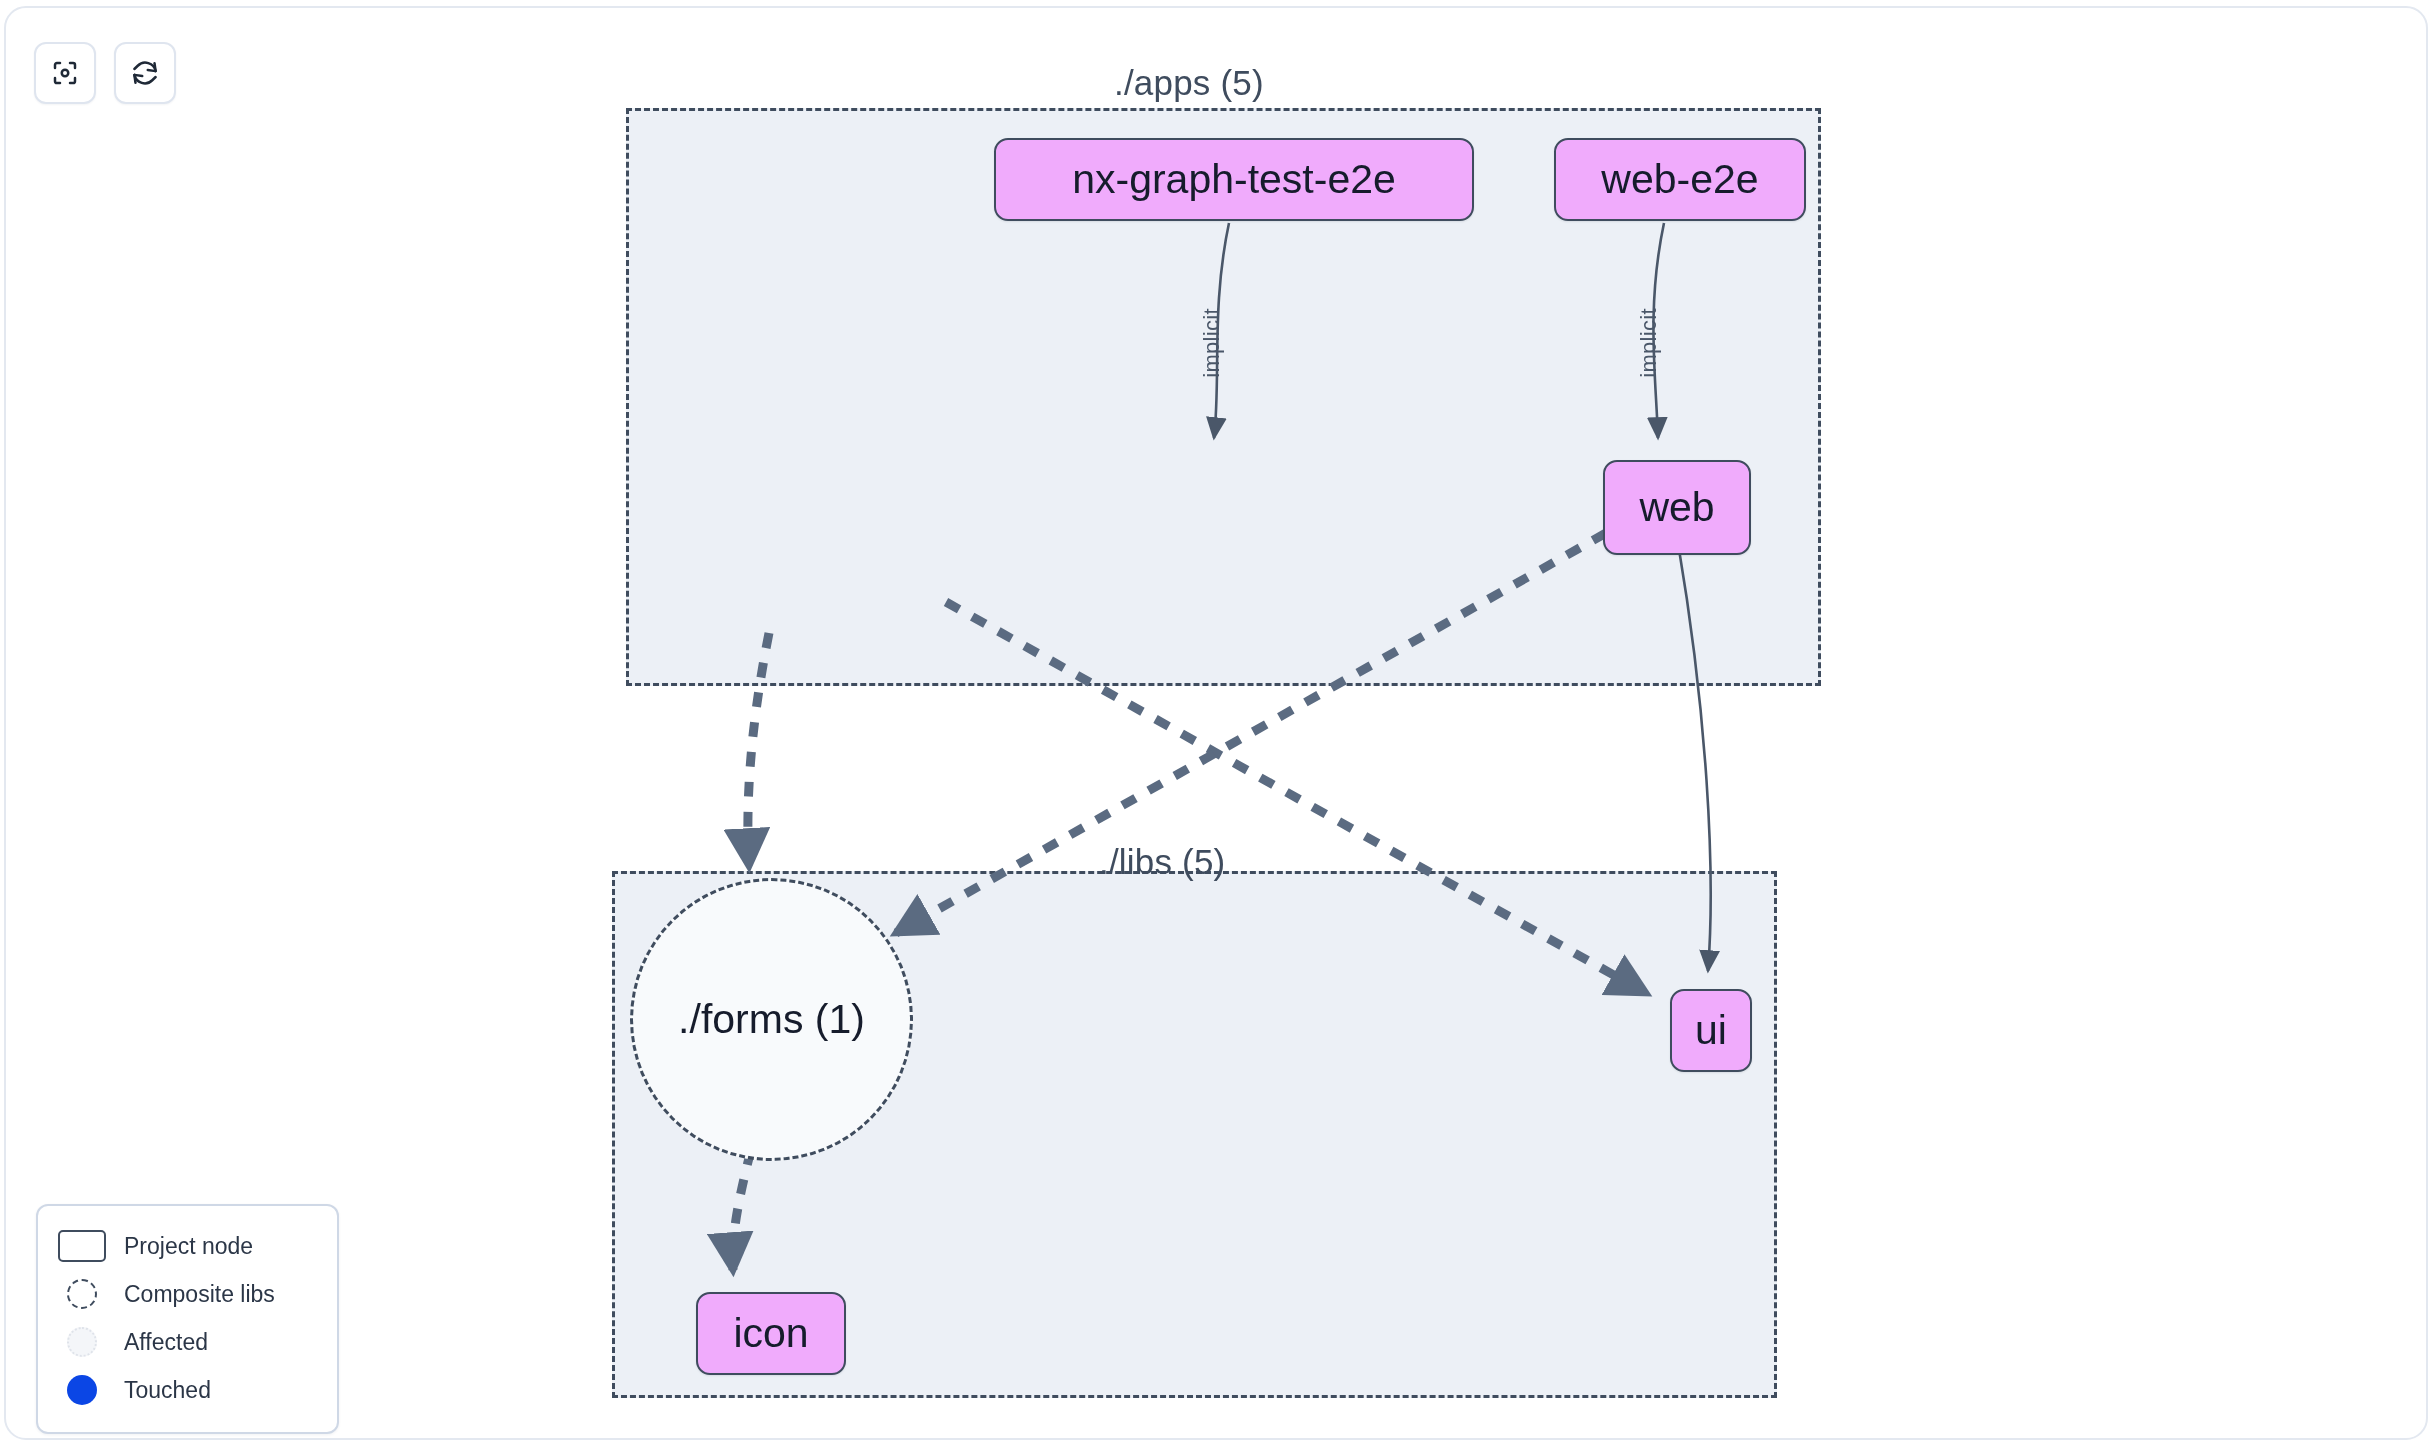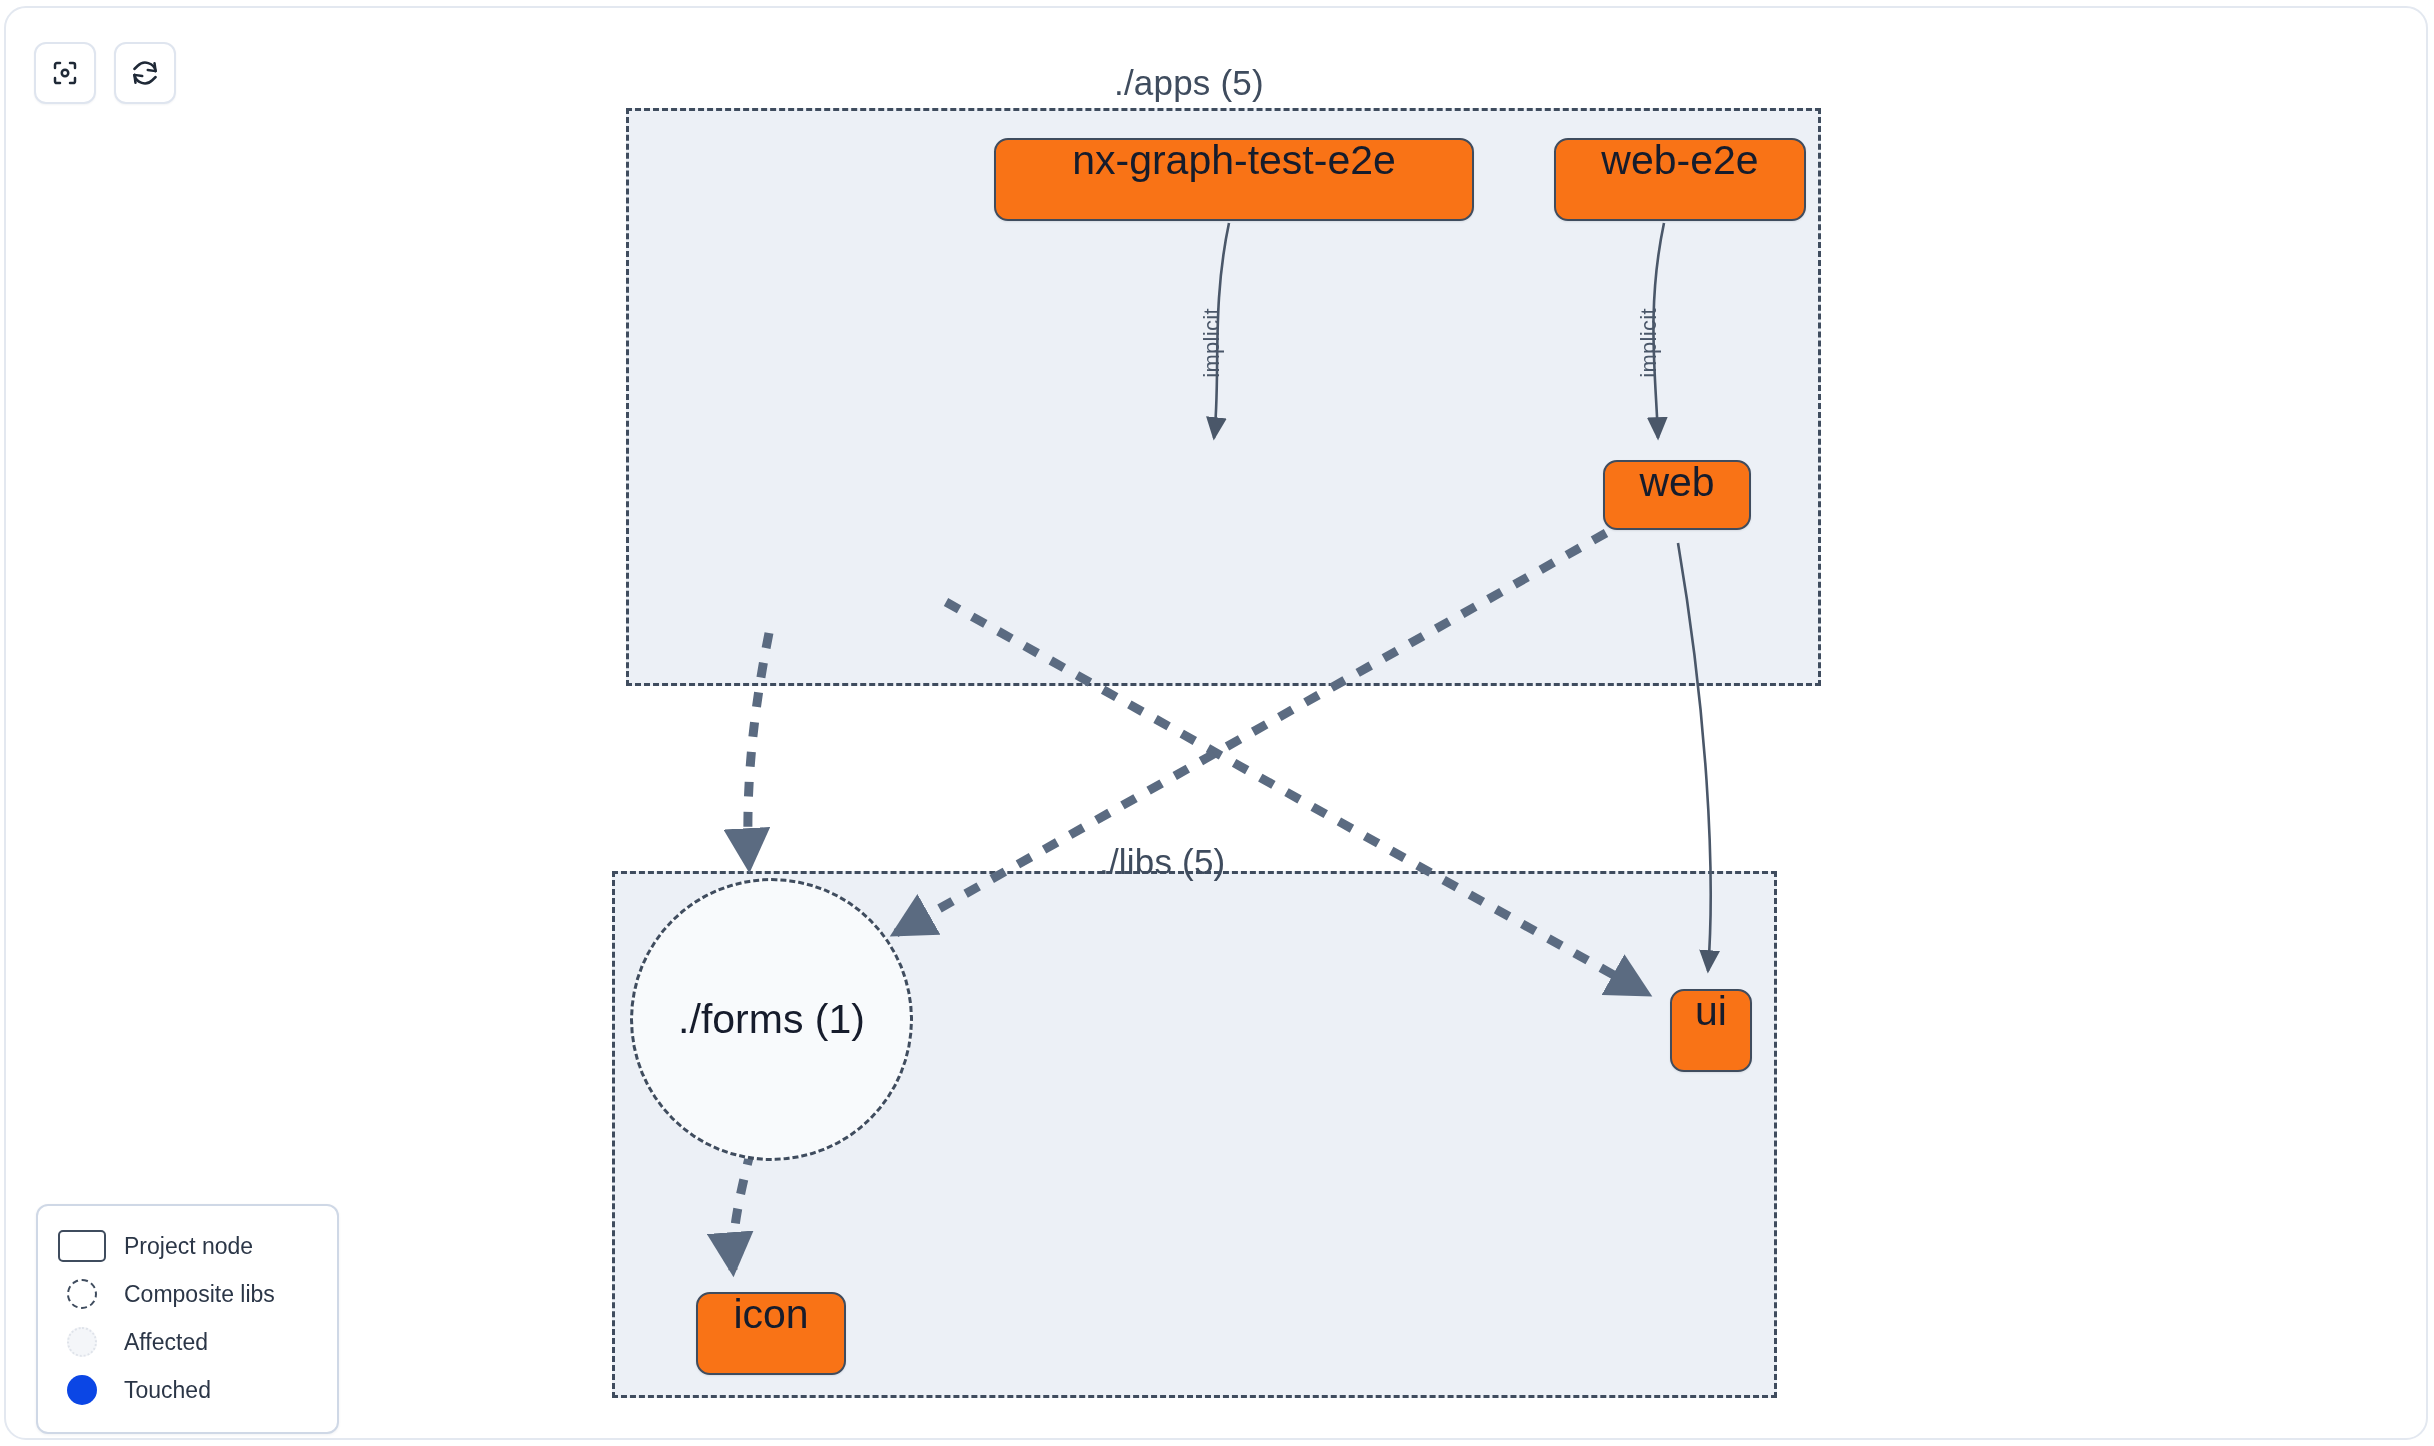--- a/index.html
+++ b/index.html
@@ -89,10 +89,11 @@
   .node {
     position: absolute;
     box-sizing: border-box;
-    background: #f97316;
+    background: #f0abfc;
     border: 2.5px solid #3f4c5e;
     border-radius: 14px;
     display: flex;
+    align-items: center;
     justify-content: center;
     z-index: 20;
     cursor: pointer;

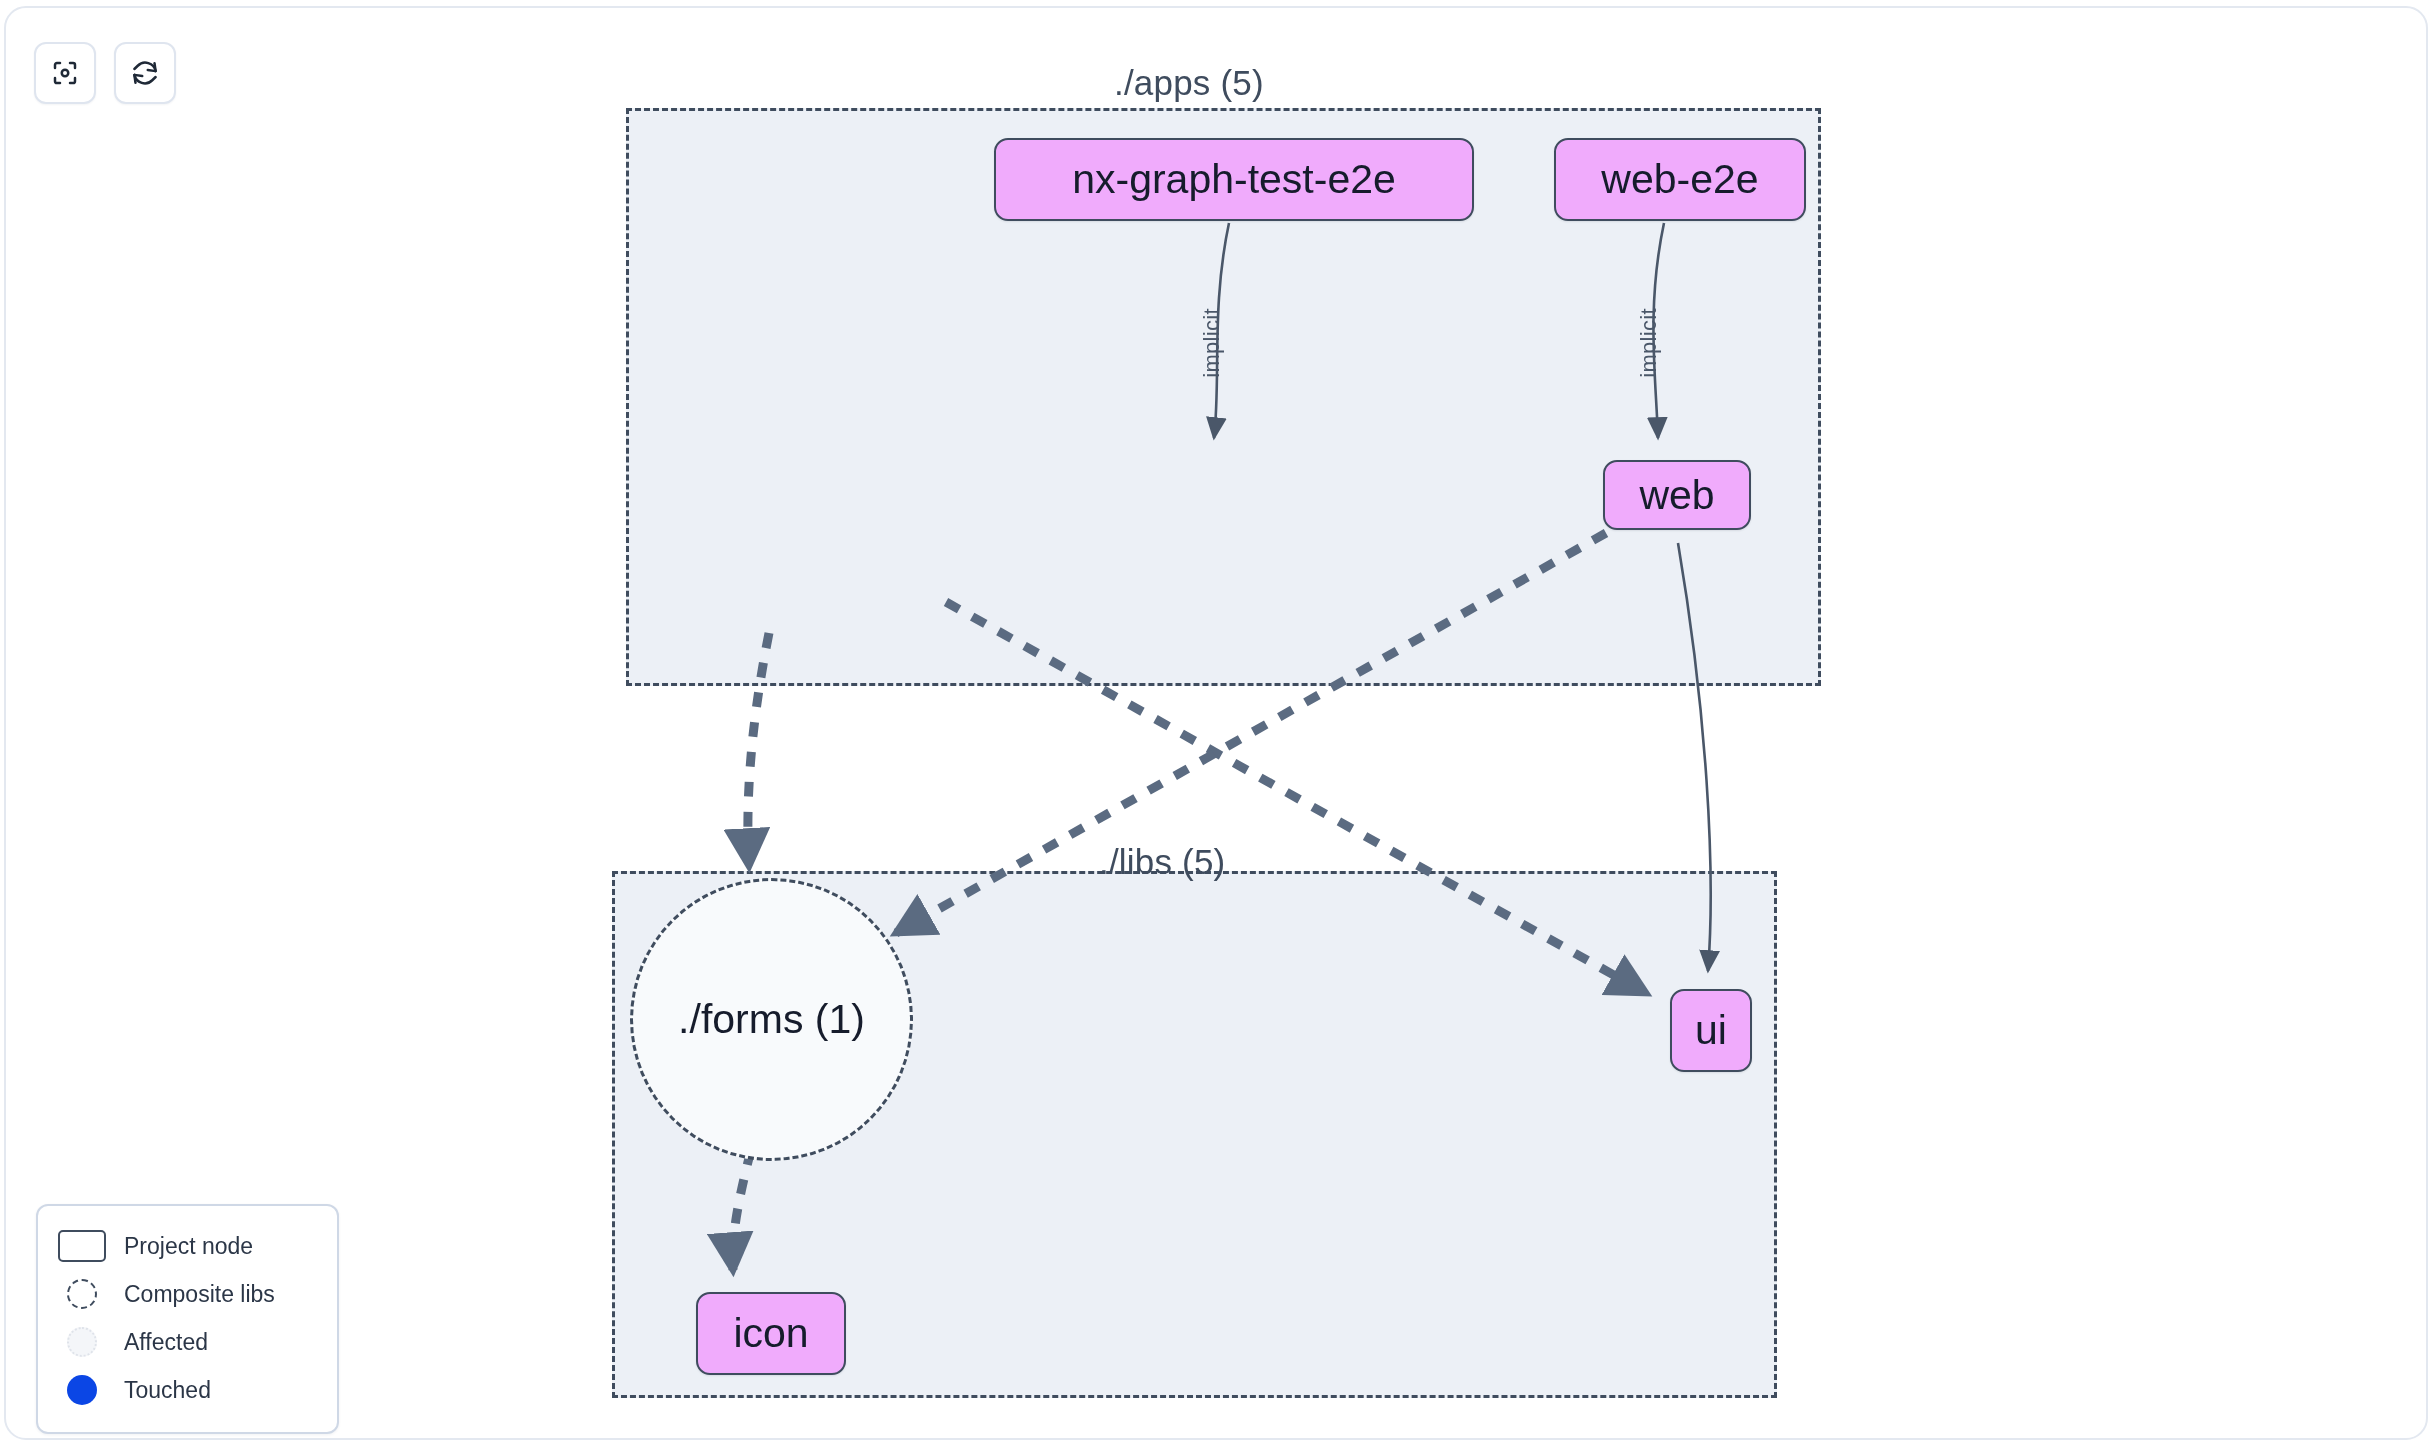--- a/index.html
+++ b/index.html
@@ -284,7 +284,7 @@
     </div>
 
 
-    <div class="node" style="left:1597px; top:452px; width:148px; height:70px;">
+    <div class="node" style="left:1597px; top:452px; width:148px; height:95px;">
       <span class="node-label">web</span>
     </div>
 

